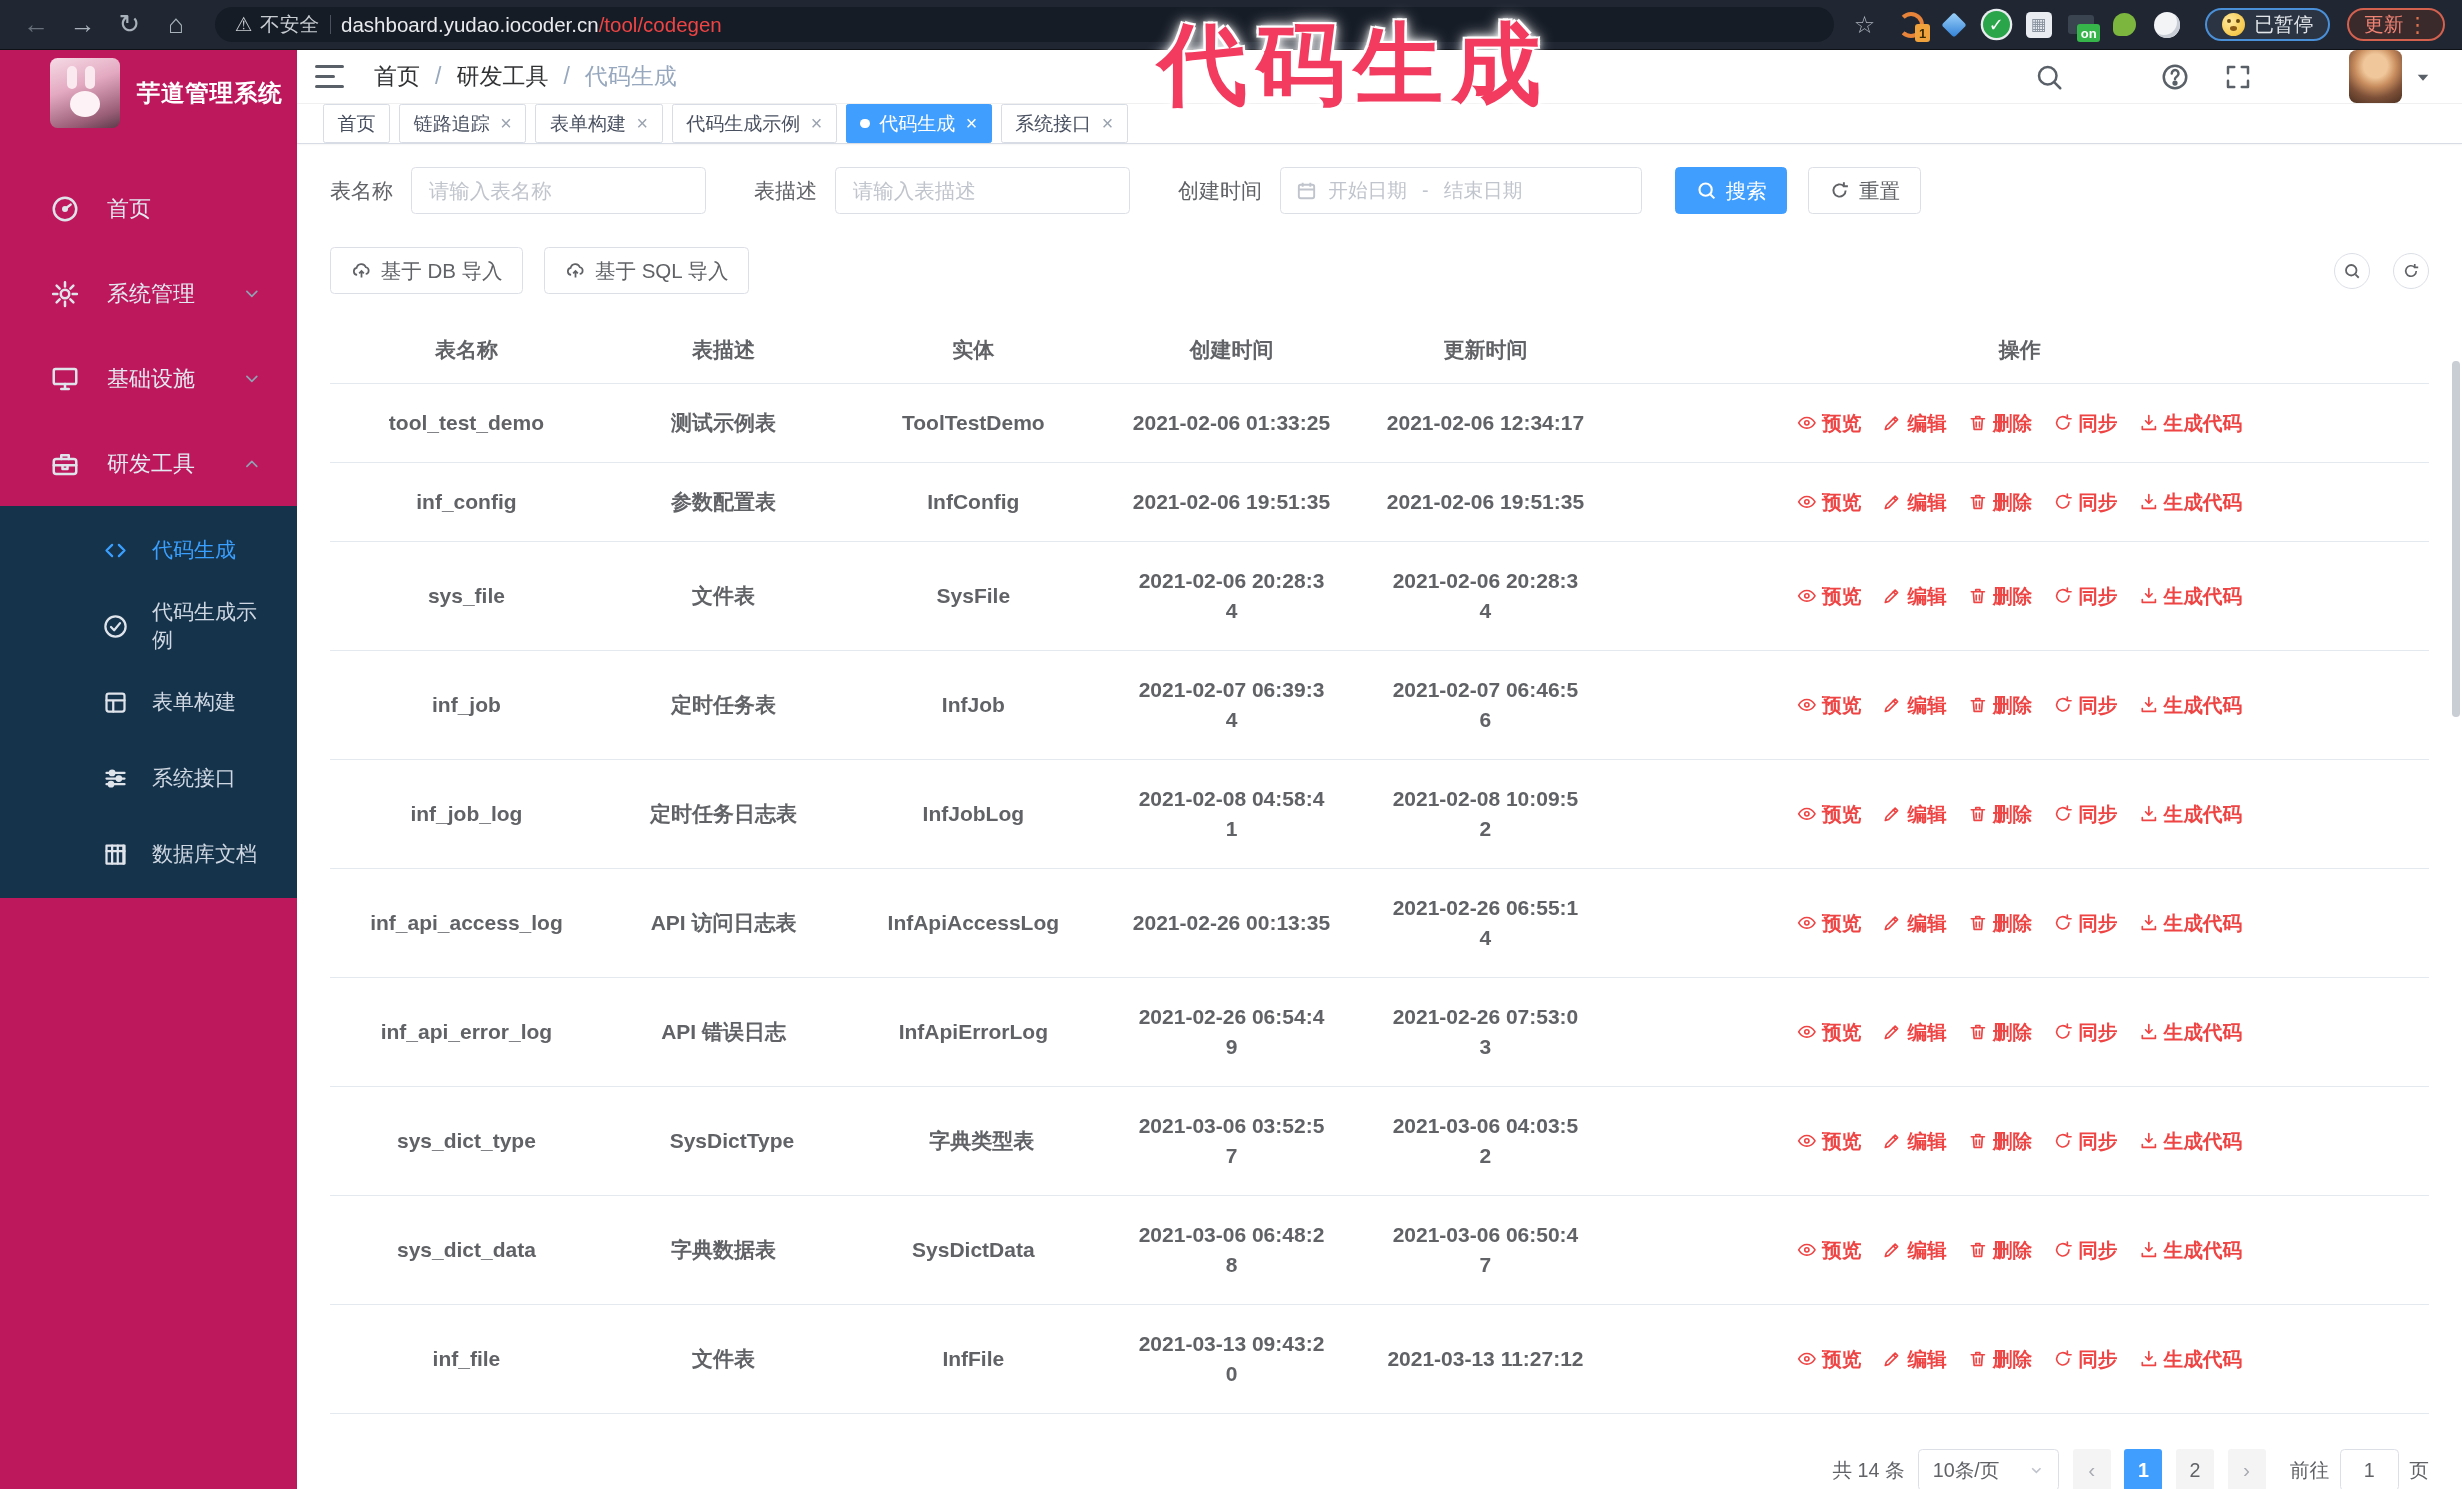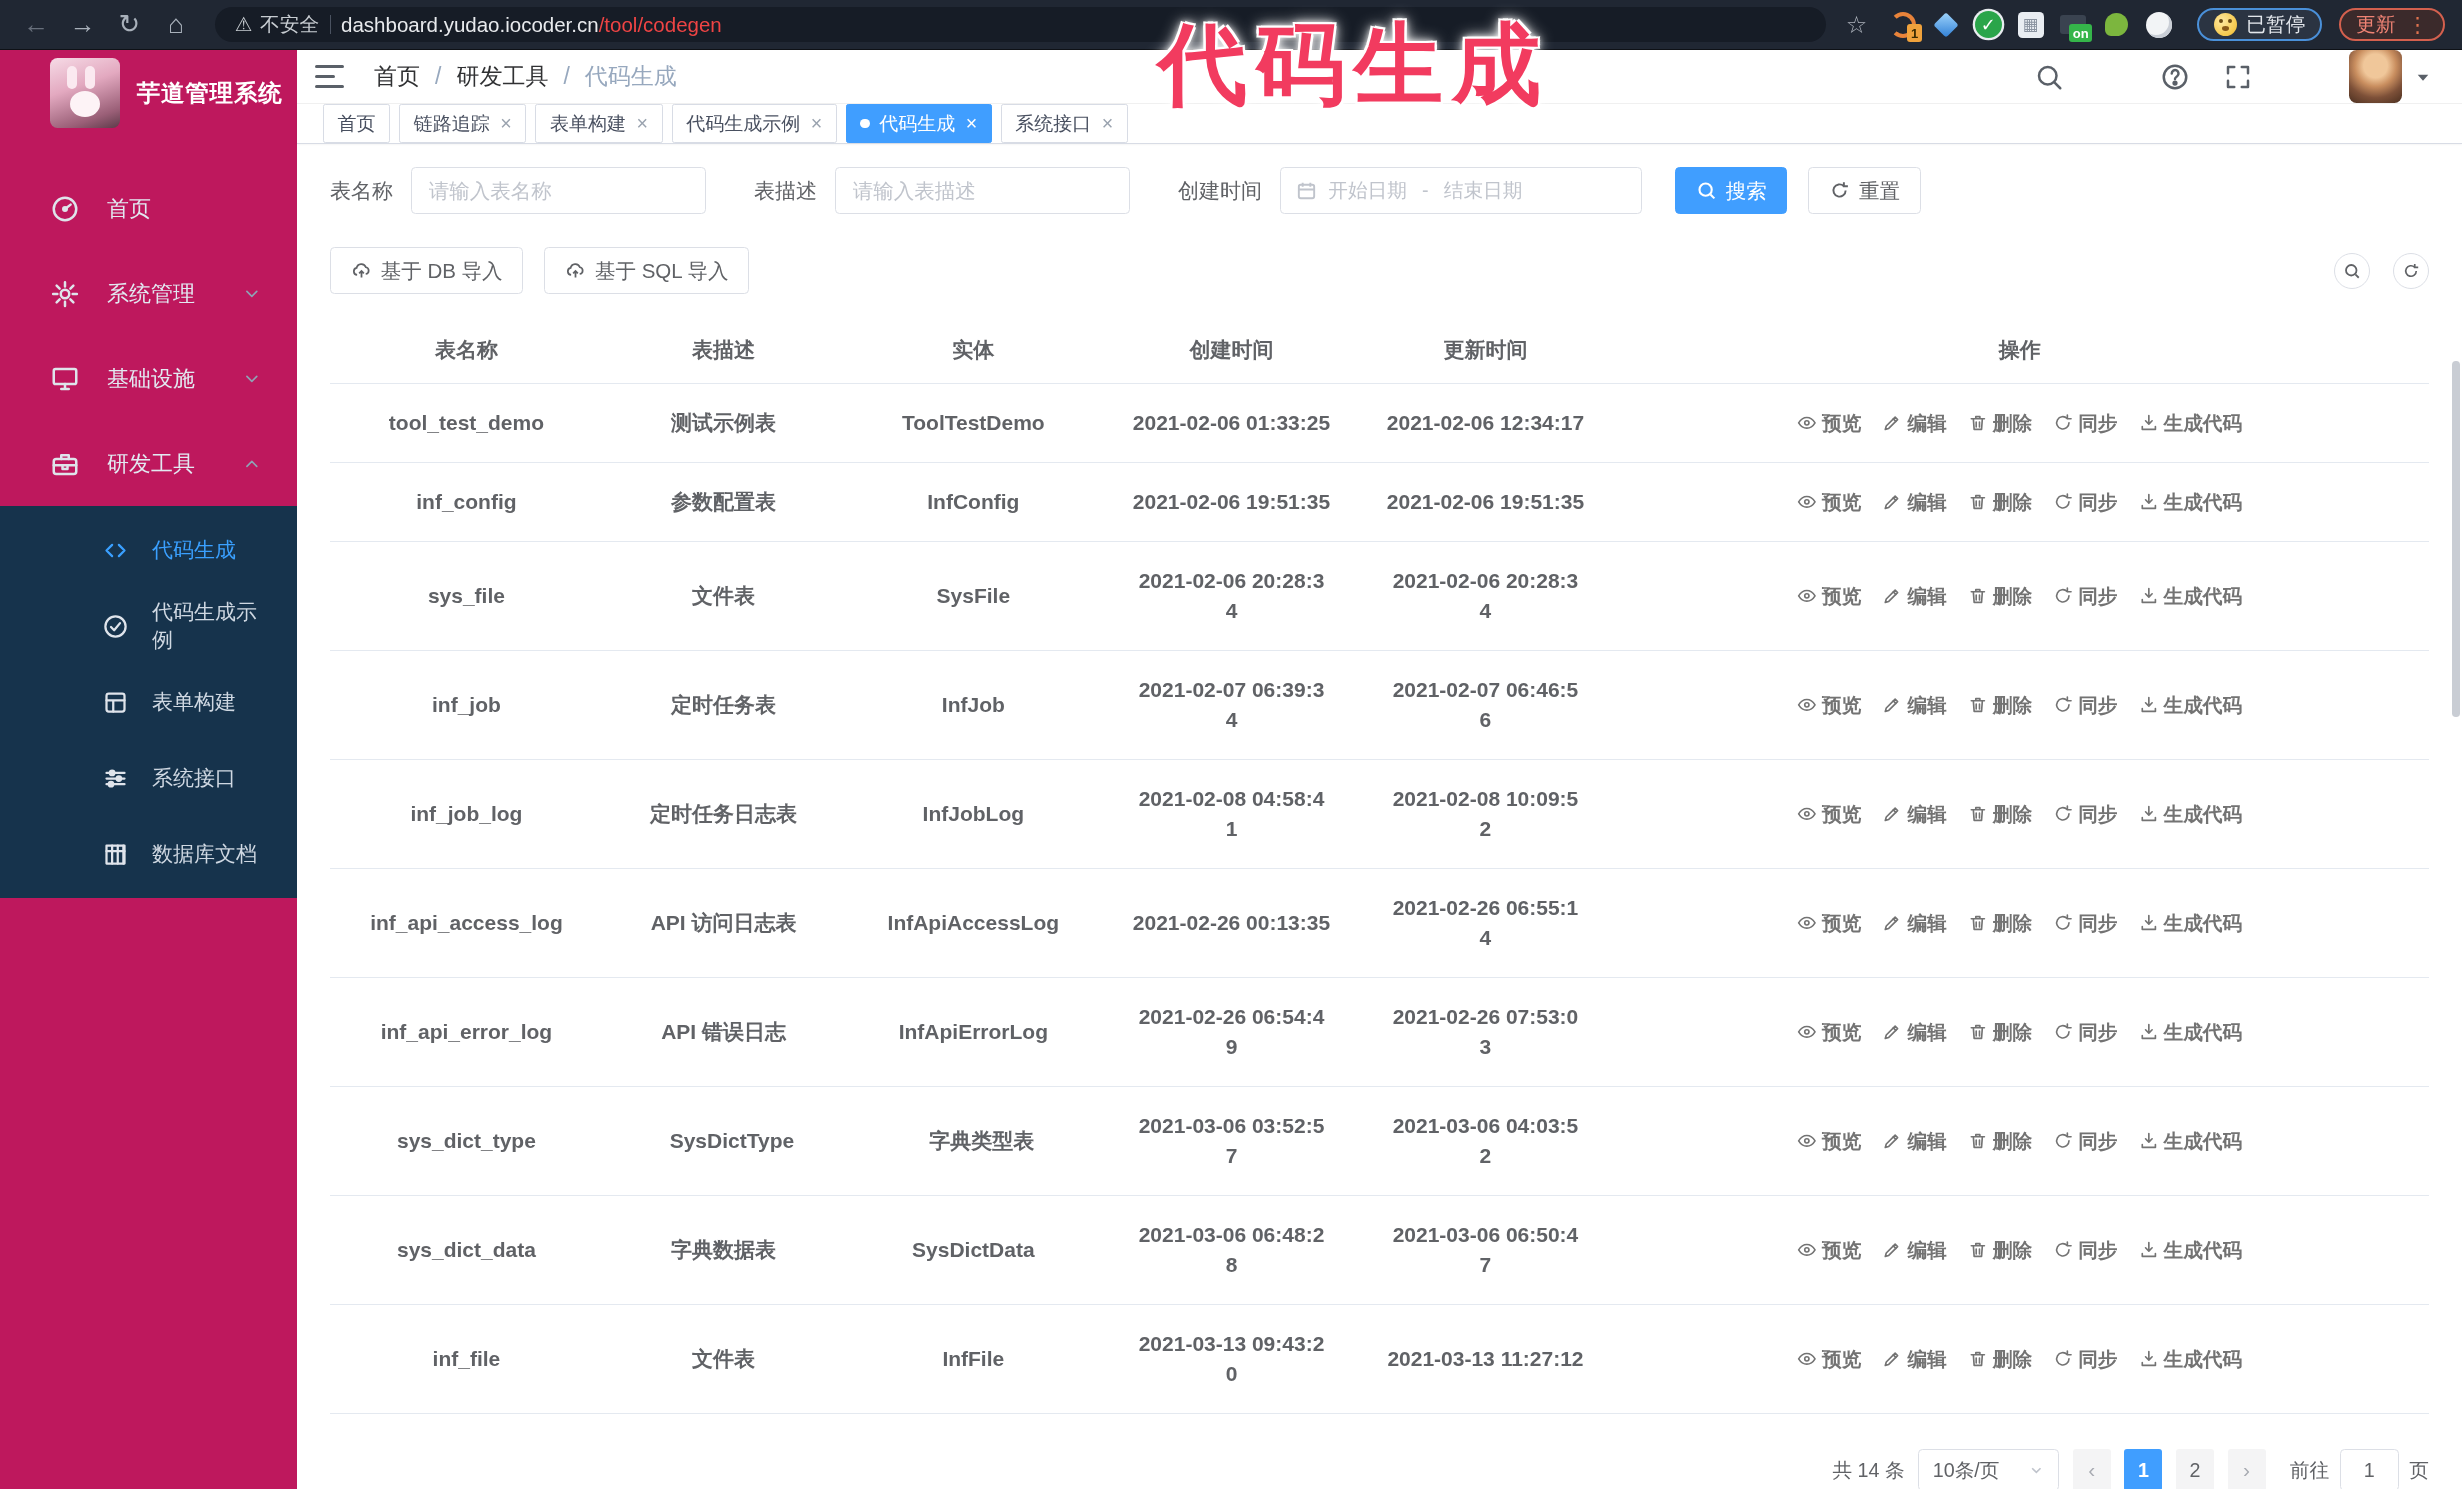--- a/index.html
+++ b/index.html
@@ -39,7 +39,7 @@
   .face:before { content:""; position:absolute; left:4.5px; top:6px; width:3.8px; height:3.8px; border-radius:50%;
     background:#6b4a12; box-shadow:9px 0 0 #6b4a12; }
   .face:after { content:""; position:absolute; left:7.6px; top:13px; width:7.6px; height:5.3px; border-radius:50%; background:#8a5a18; }
-  .pill-update { border:2.3px solid #d4604e; background:#3b2a2b; color:#ee8273; gap:12px; }
+  .pill-update { border:2.3px solid #d4604e; background:#3b2a2b; color:#ee8273; gap:4px; }
   .pill-update .dots { color:#e0734f; font-size:21px; letter-spacing:0; }
 
   

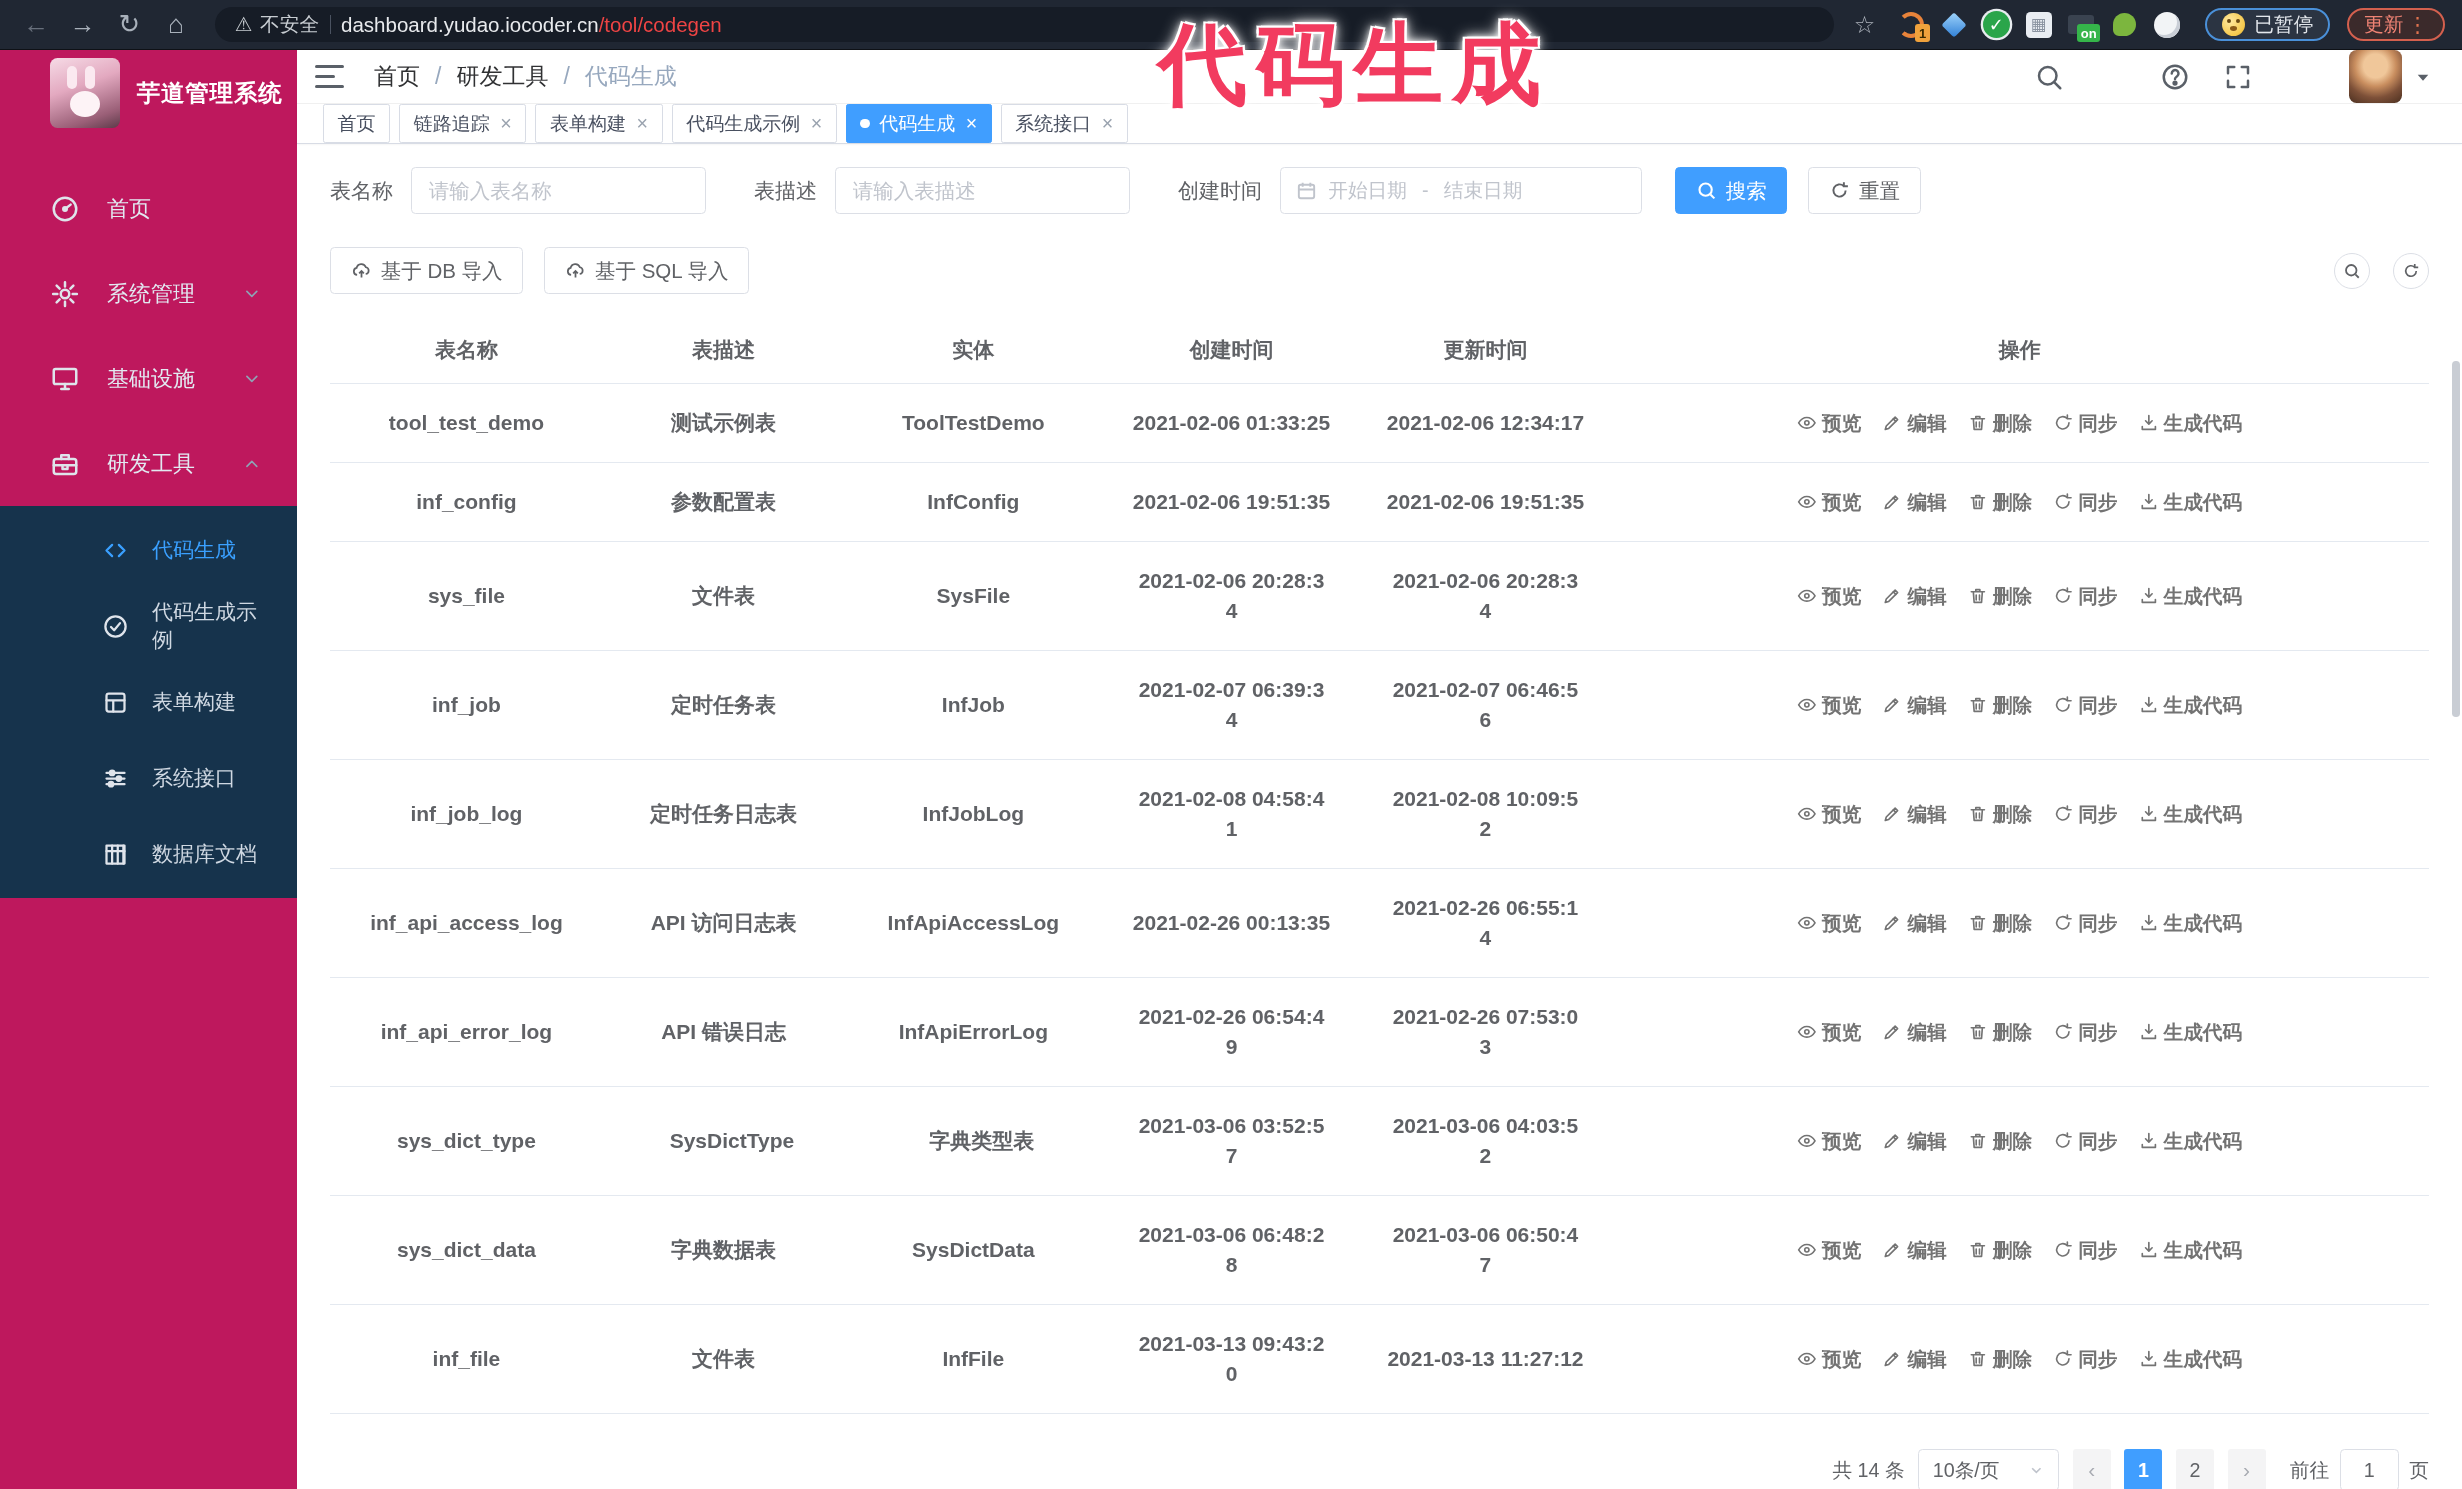--- a/index.html
+++ b/index.html
@@ -122,7 +122,7 @@
   .time { white-space:pre-line; }
   .c0{width:13%;} .c1{width:11.5%;} .c2{width:12.3%;} .c3{width:12.3%;} .c4{width:11.9%;} .c5{width:39%;}
   .ops { display:flex; justify-content:center; gap:21px; }
-  .op { color:#737373; font-size:19.7px; display:inline-flex; align-items:center; gap:5.3px;
+  .op { color:#ef4444; font-size:19.7px; display:inline-flex; align-items:center; gap:5.3px;
     cursor:pointer; text-decoration:none; white-space:nowrap; }
   .op .ic { width:19.7px; height:19.7px; }
 

